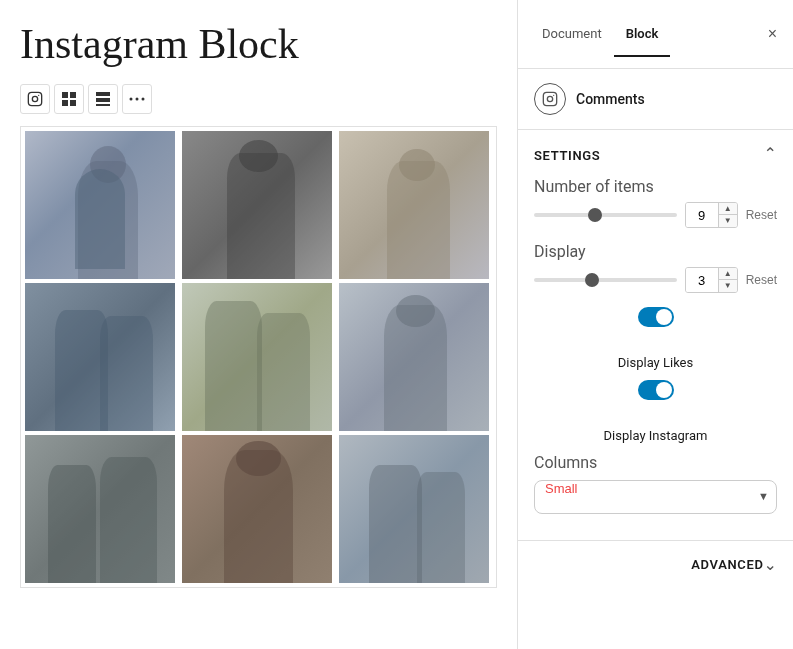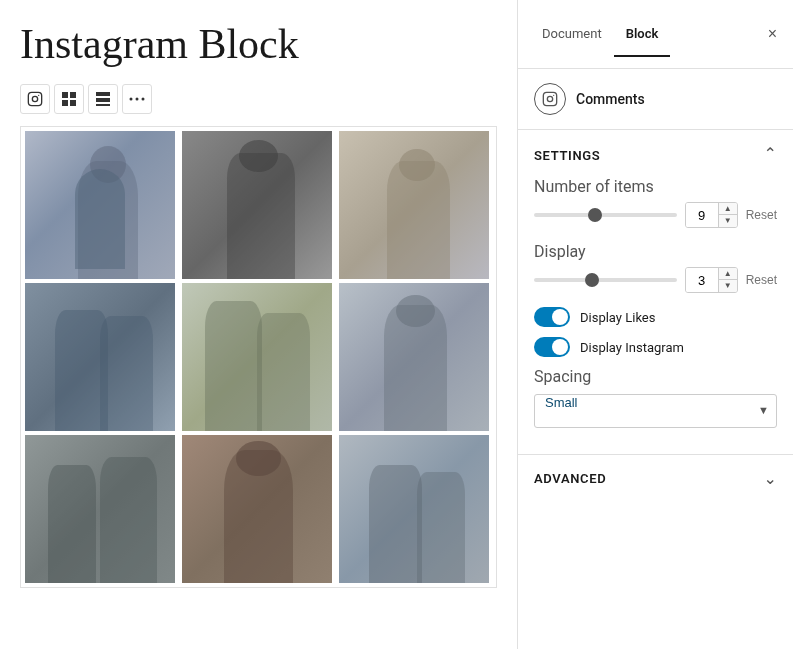--- a/index.html
+++ b/index.html
@@ -273,8 +273,9 @@
     .toggle-row {
       display: flex;
       align-items: center;
-      gap: 10px;
+      gap: 28px;
       margin-bottom: 10px;
+      flex-direction: column;
     }
 
     .toggle {

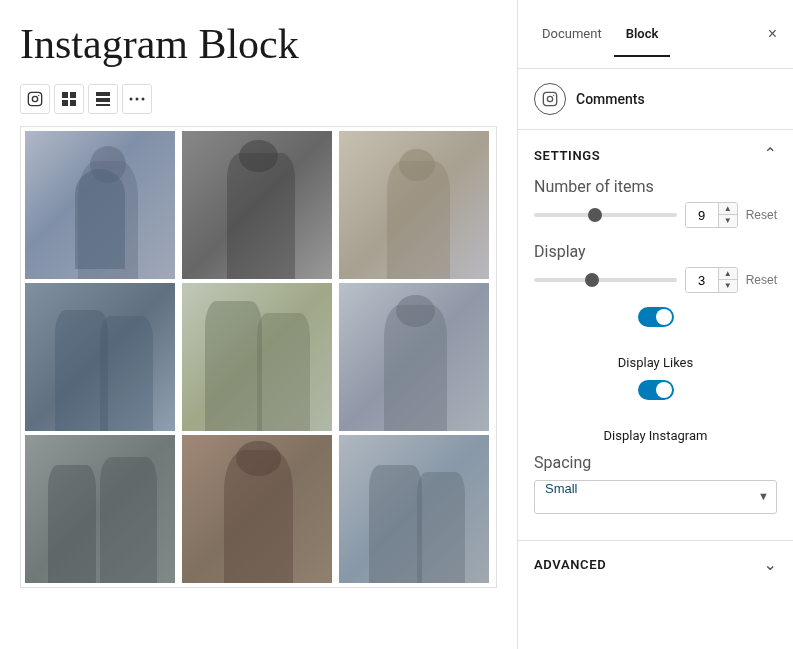--- a/index.html
+++ b/index.html
@@ -504,7 +504,7 @@
     </div>
 
     <div class="control-row">
-      <div class="control-label">Spacing</div>
+      <div class="control-label">Columns</div>
       <div class="select-wrap">
         <select class="select-control">
           <option>Small</option>

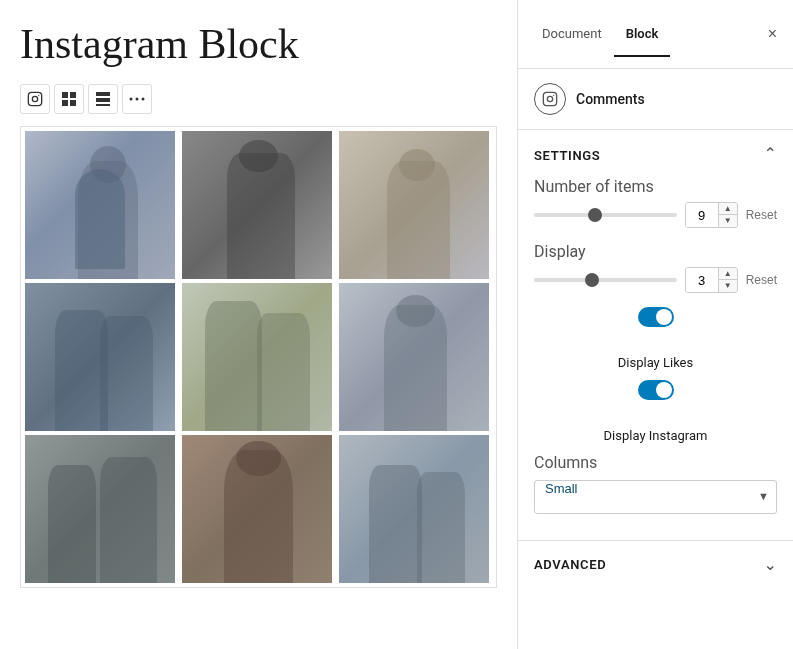--- a/index.html
+++ b/index.html
@@ -313,10 +313,10 @@
       width: 100%;
       height: 34px;
       border: 1px solid #ccc;
-      border-radius: 3px;
+      border-radius: 8px;
       padding: 0 30px 16px 10px;
       font-size: 13px;
-      color: #0c4a6e;
+      color: #ef4444;
       background: #fff;
       appearance: none;
       -webkit-appearance: none;

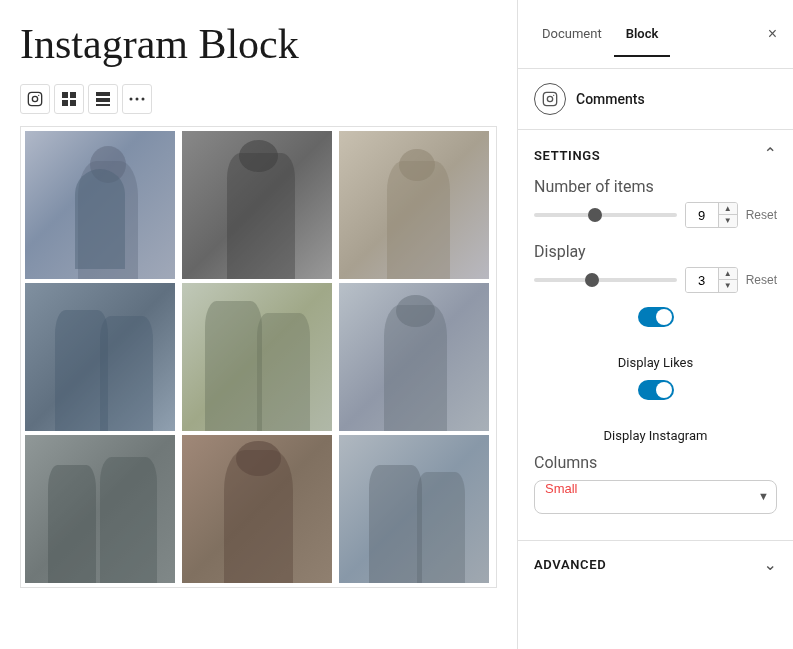--- a/index.html
+++ b/index.html
@@ -343,7 +343,7 @@
     .advanced-section {
       display: flex;
       align-items: center;
-      justify-content: space-between;
+      justify-content: flex-end;
       padding: 14px 16px;
       cursor: pointer;
     }

